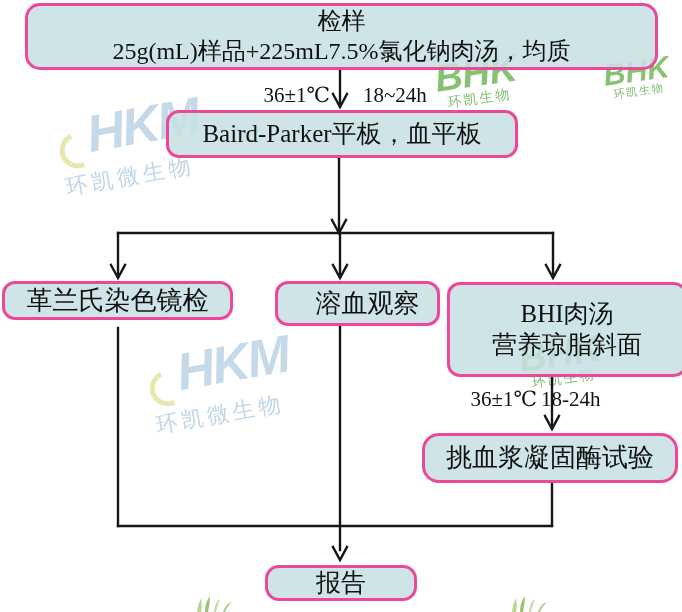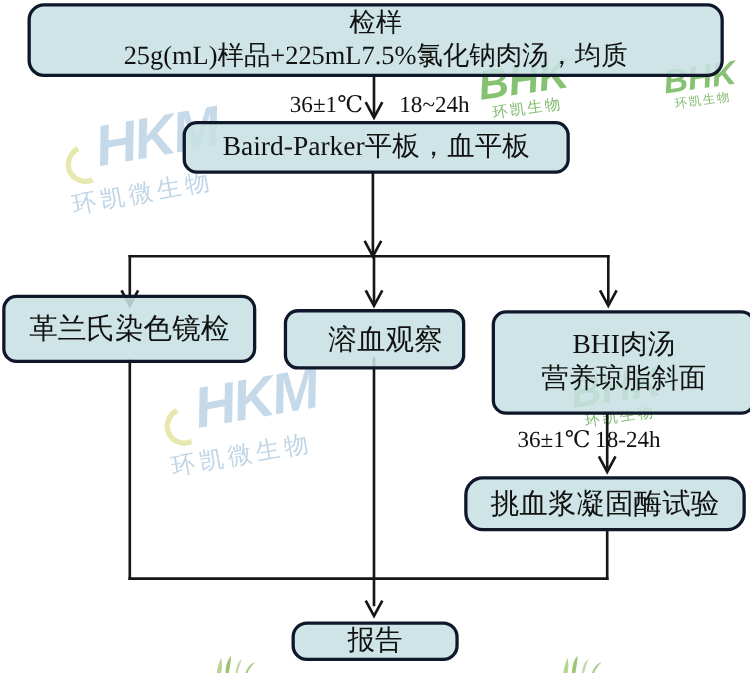--- a/index.html
+++ b/index.html
@@ -11,7 +11,7 @@
   .node{
     position:absolute;box-sizing:border-box;
     background:rgba(199,224,226,0.88);
-    border:3px solid #0f172a;border-radius:13px;
+    border:3px solid #ec4899;border-radius:13px;
     display:flex;flex-direction:column;justify-content:center;align-items:center;
     text-align:center;z-index:3;line-height:1.22;
   }

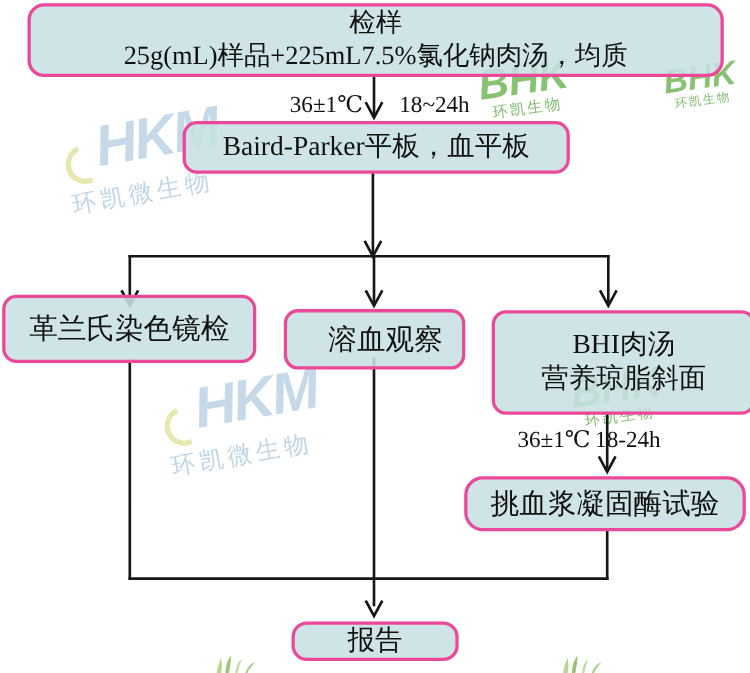--- a/index.html
+++ b/index.html
@@ -133,7 +133,7 @@
     <span class="fs25">Baird-Parker平板，血平板</span>
   </div>
 
-  <div class="node" style="left:2px;top:268px;width:231px;height:62px;">
+  <div class="node" style="left:2px;top:281px;width:231px;height:39px;">
     <span class="fs26">革兰氏染色镜检</span>
   </div>
 

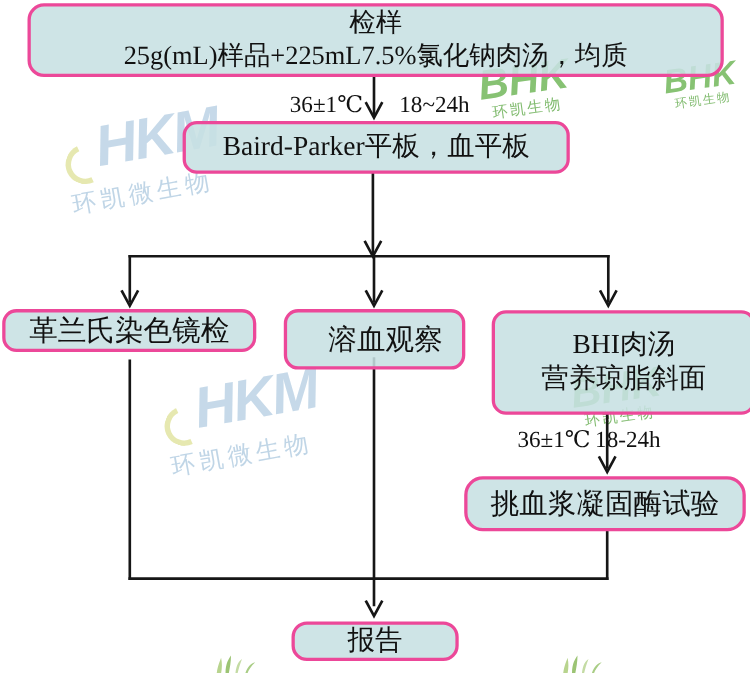--- a/index.html
+++ b/index.html
@@ -137,7 +137,7 @@
     <span class="fs26">革兰氏染色镜检</span>
   </div>
 
-  <div class="node" style="left:258px;top:281px;width:165px;height:55px;padding-left:20px;">
+  <div class="node" style="left:275px;top:281px;width:165px;height:45px;padding-left:20px;">
     <span class="fs26">溶血观察</span>
   </div>
 

